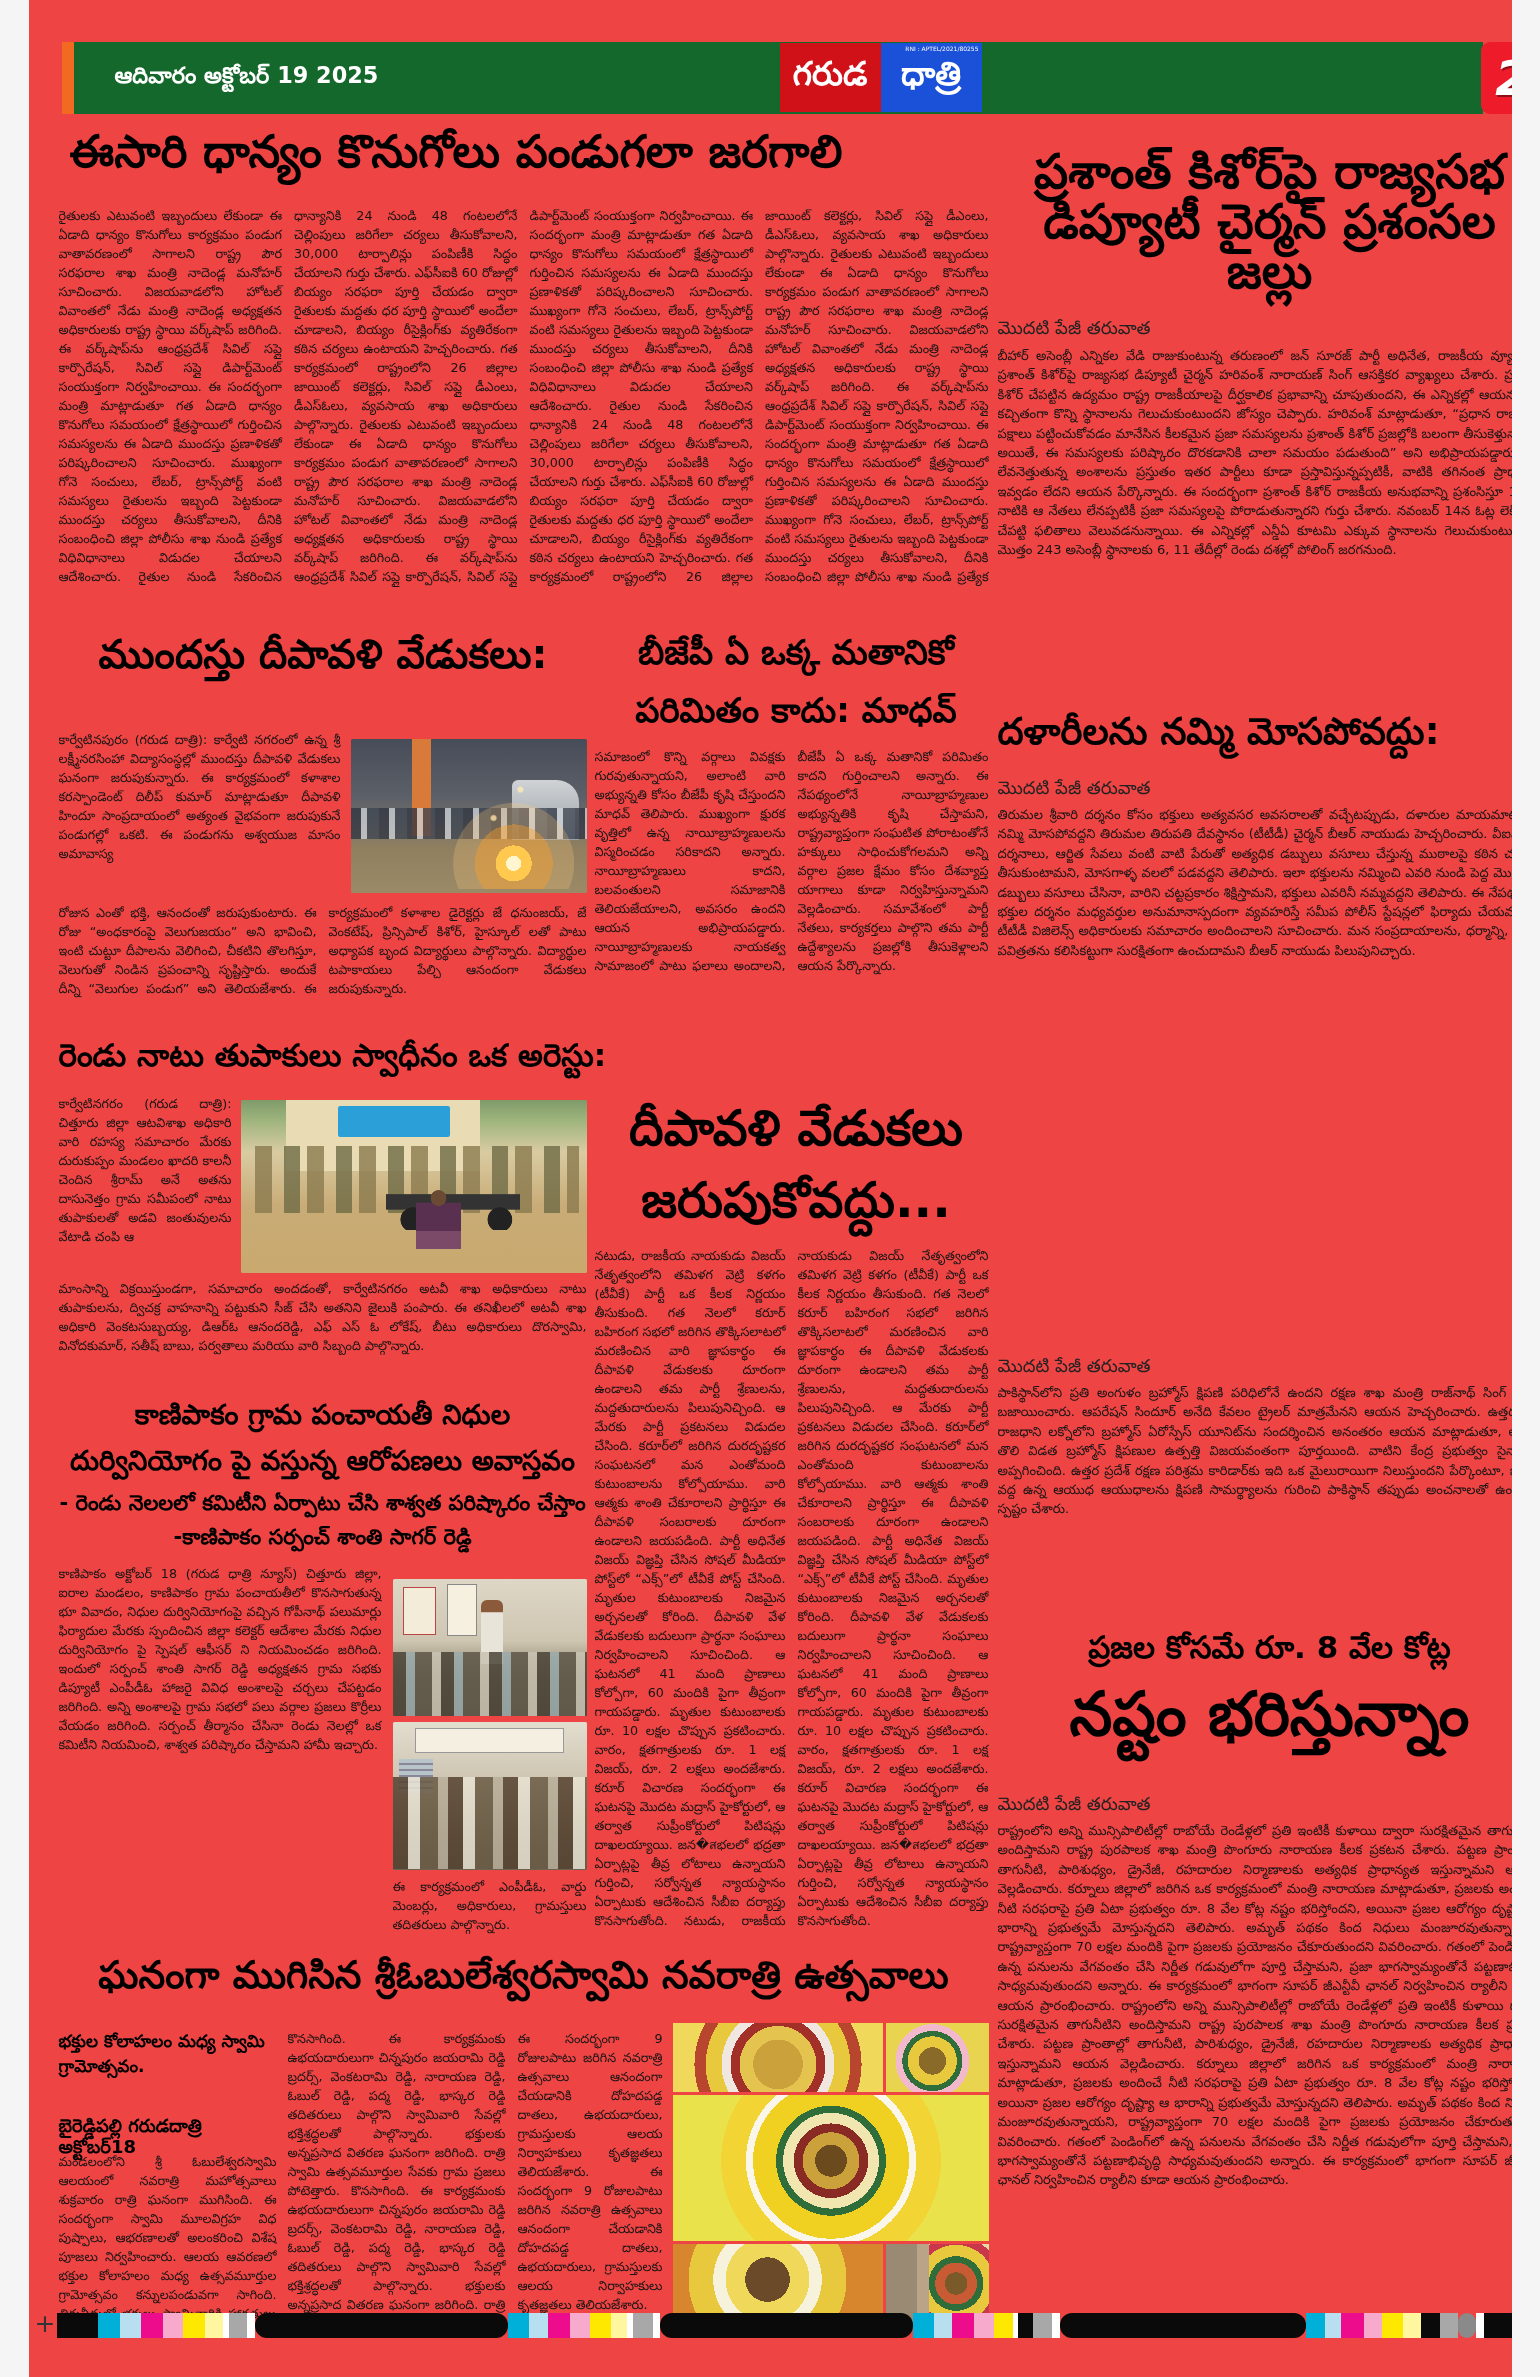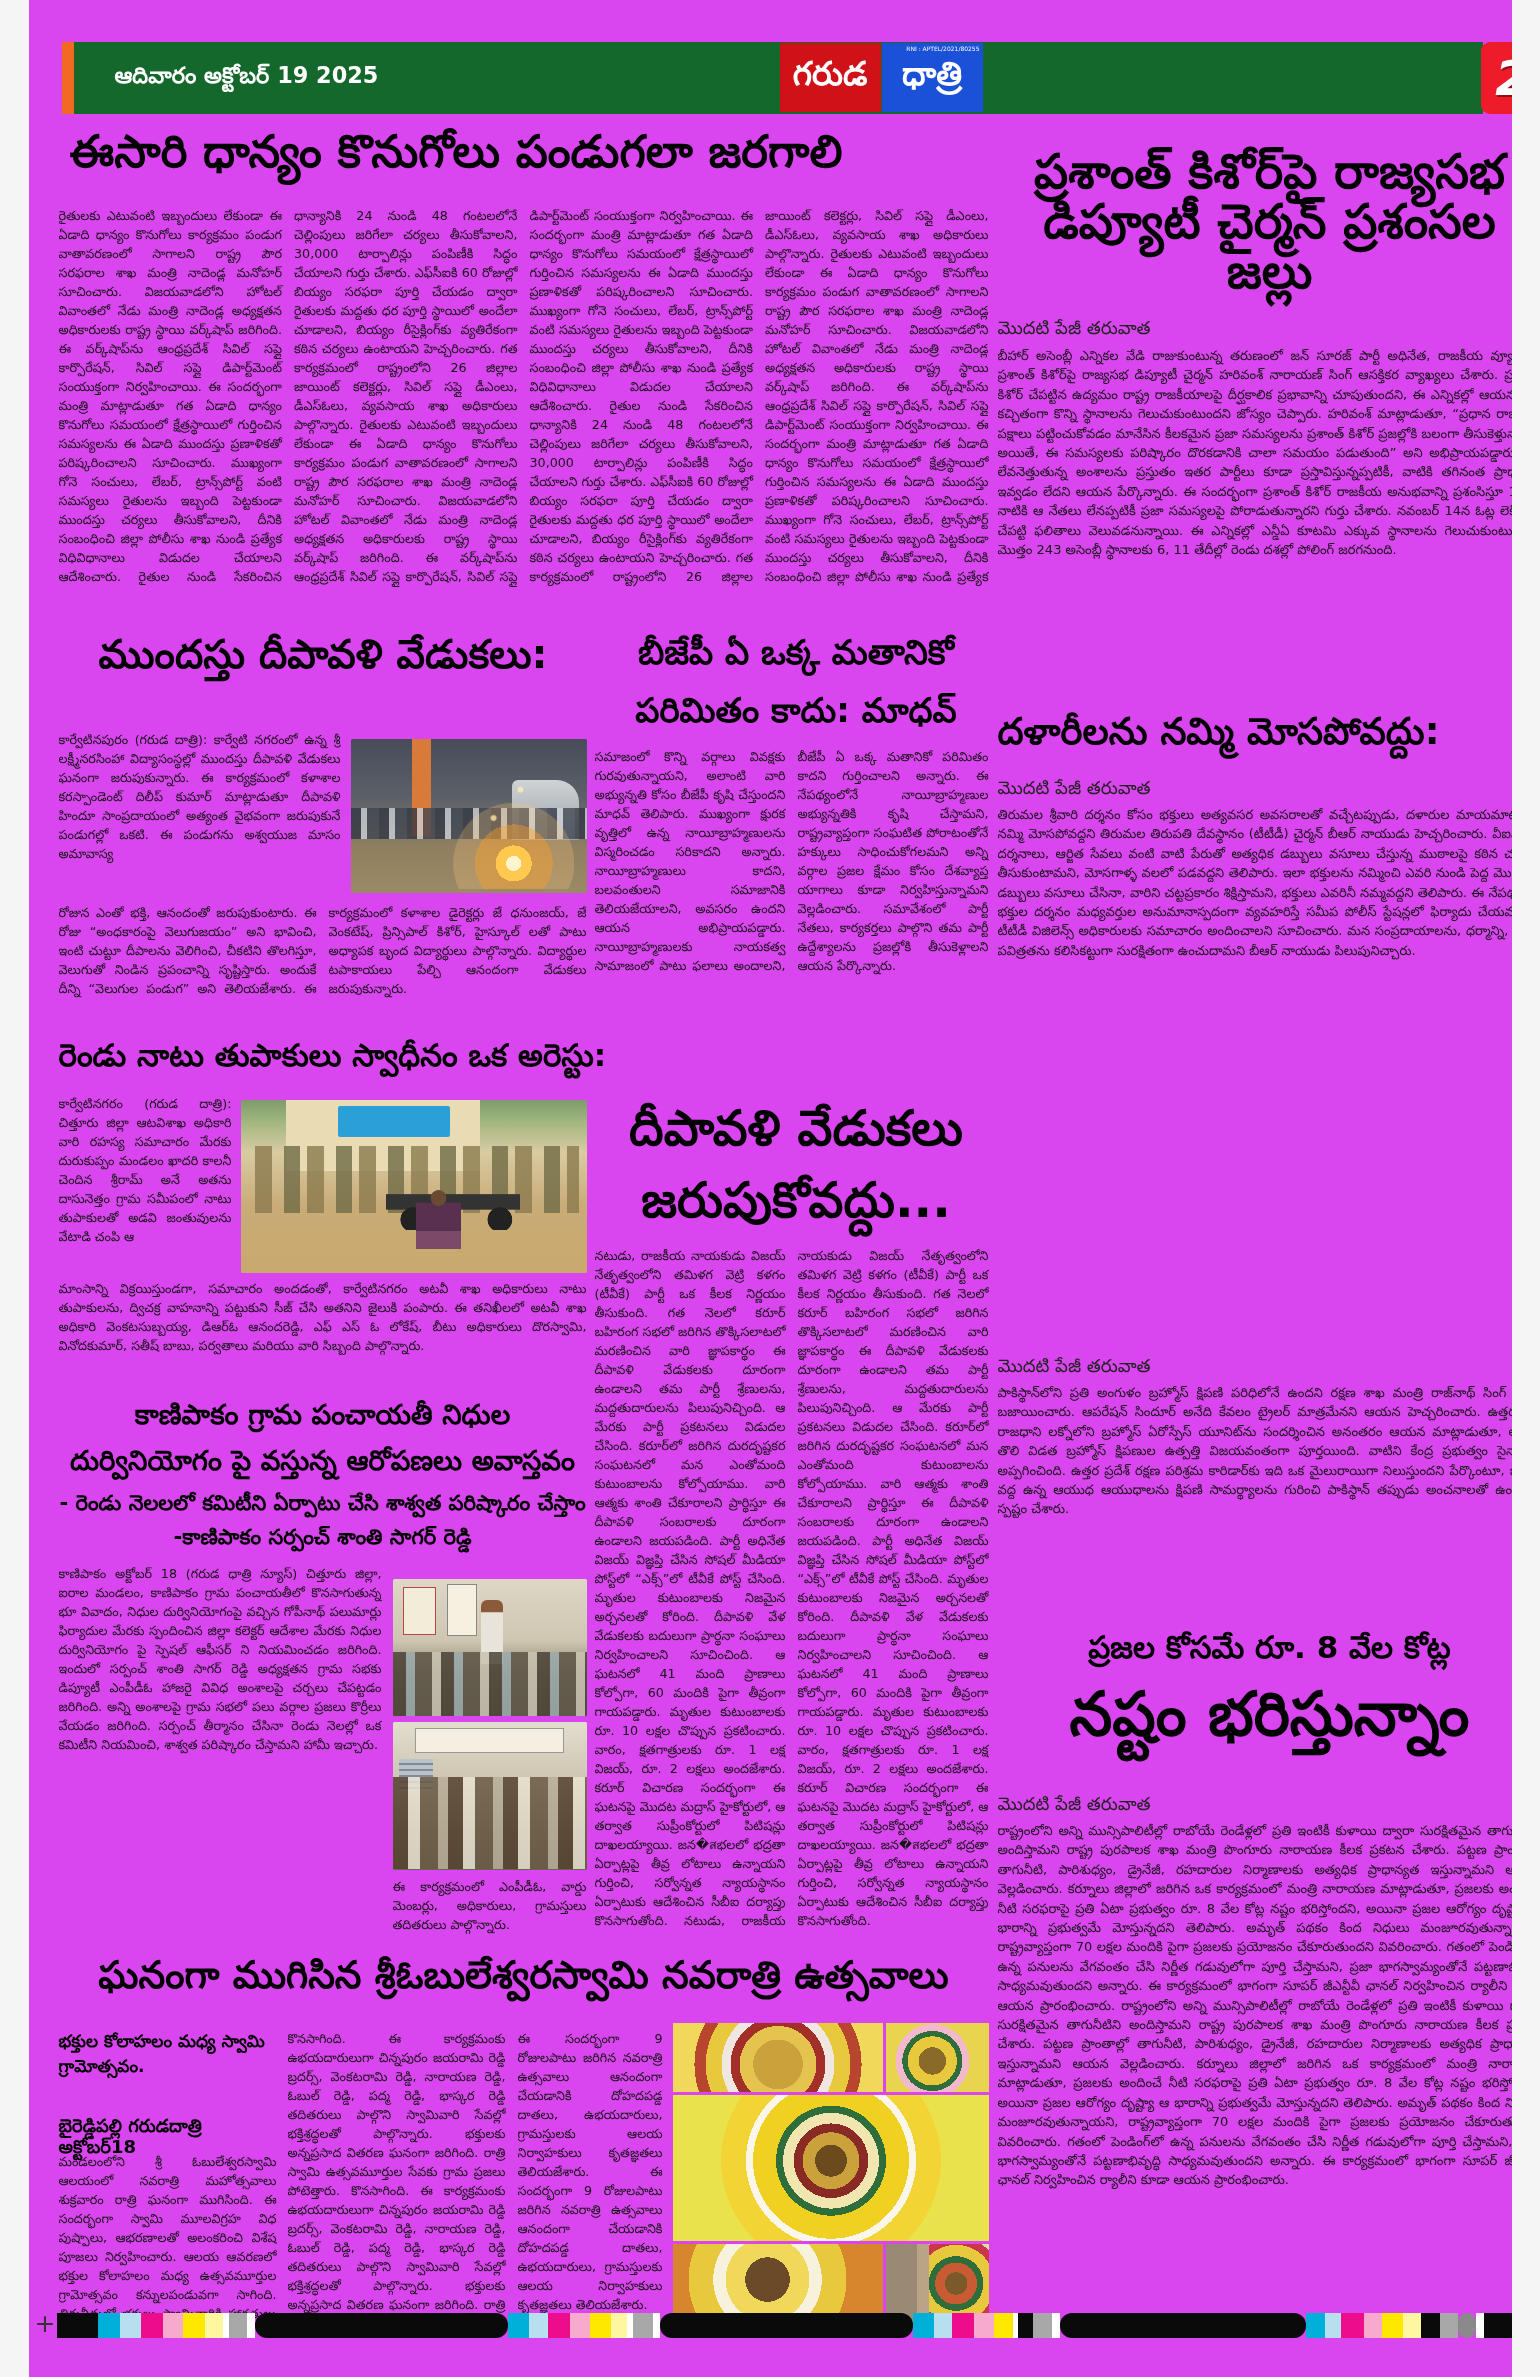--- a/index.html
+++ b/index.html
@@ -5,7 +5,7 @@
   *{margin:0;padding:0;box-sizing:border-box}
   html,body{background:#f5f5f5}
   body{font-family:"DejaVu Sans","Liberation Sans",sans-serif;color:#111}
-  .page{position:relative;width:1483px;height:2377px;background:#d946ef;overflow:hidden;margin:0 auto}
+  .page{position:relative;width:1483px;height:2377px;background:#ef4444;overflow:hidden;margin:0 auto}
   .abs{position:absolute}
   .hl{font-weight:bold;color:#000;line-height:1.18}
   .center{text-align:center}

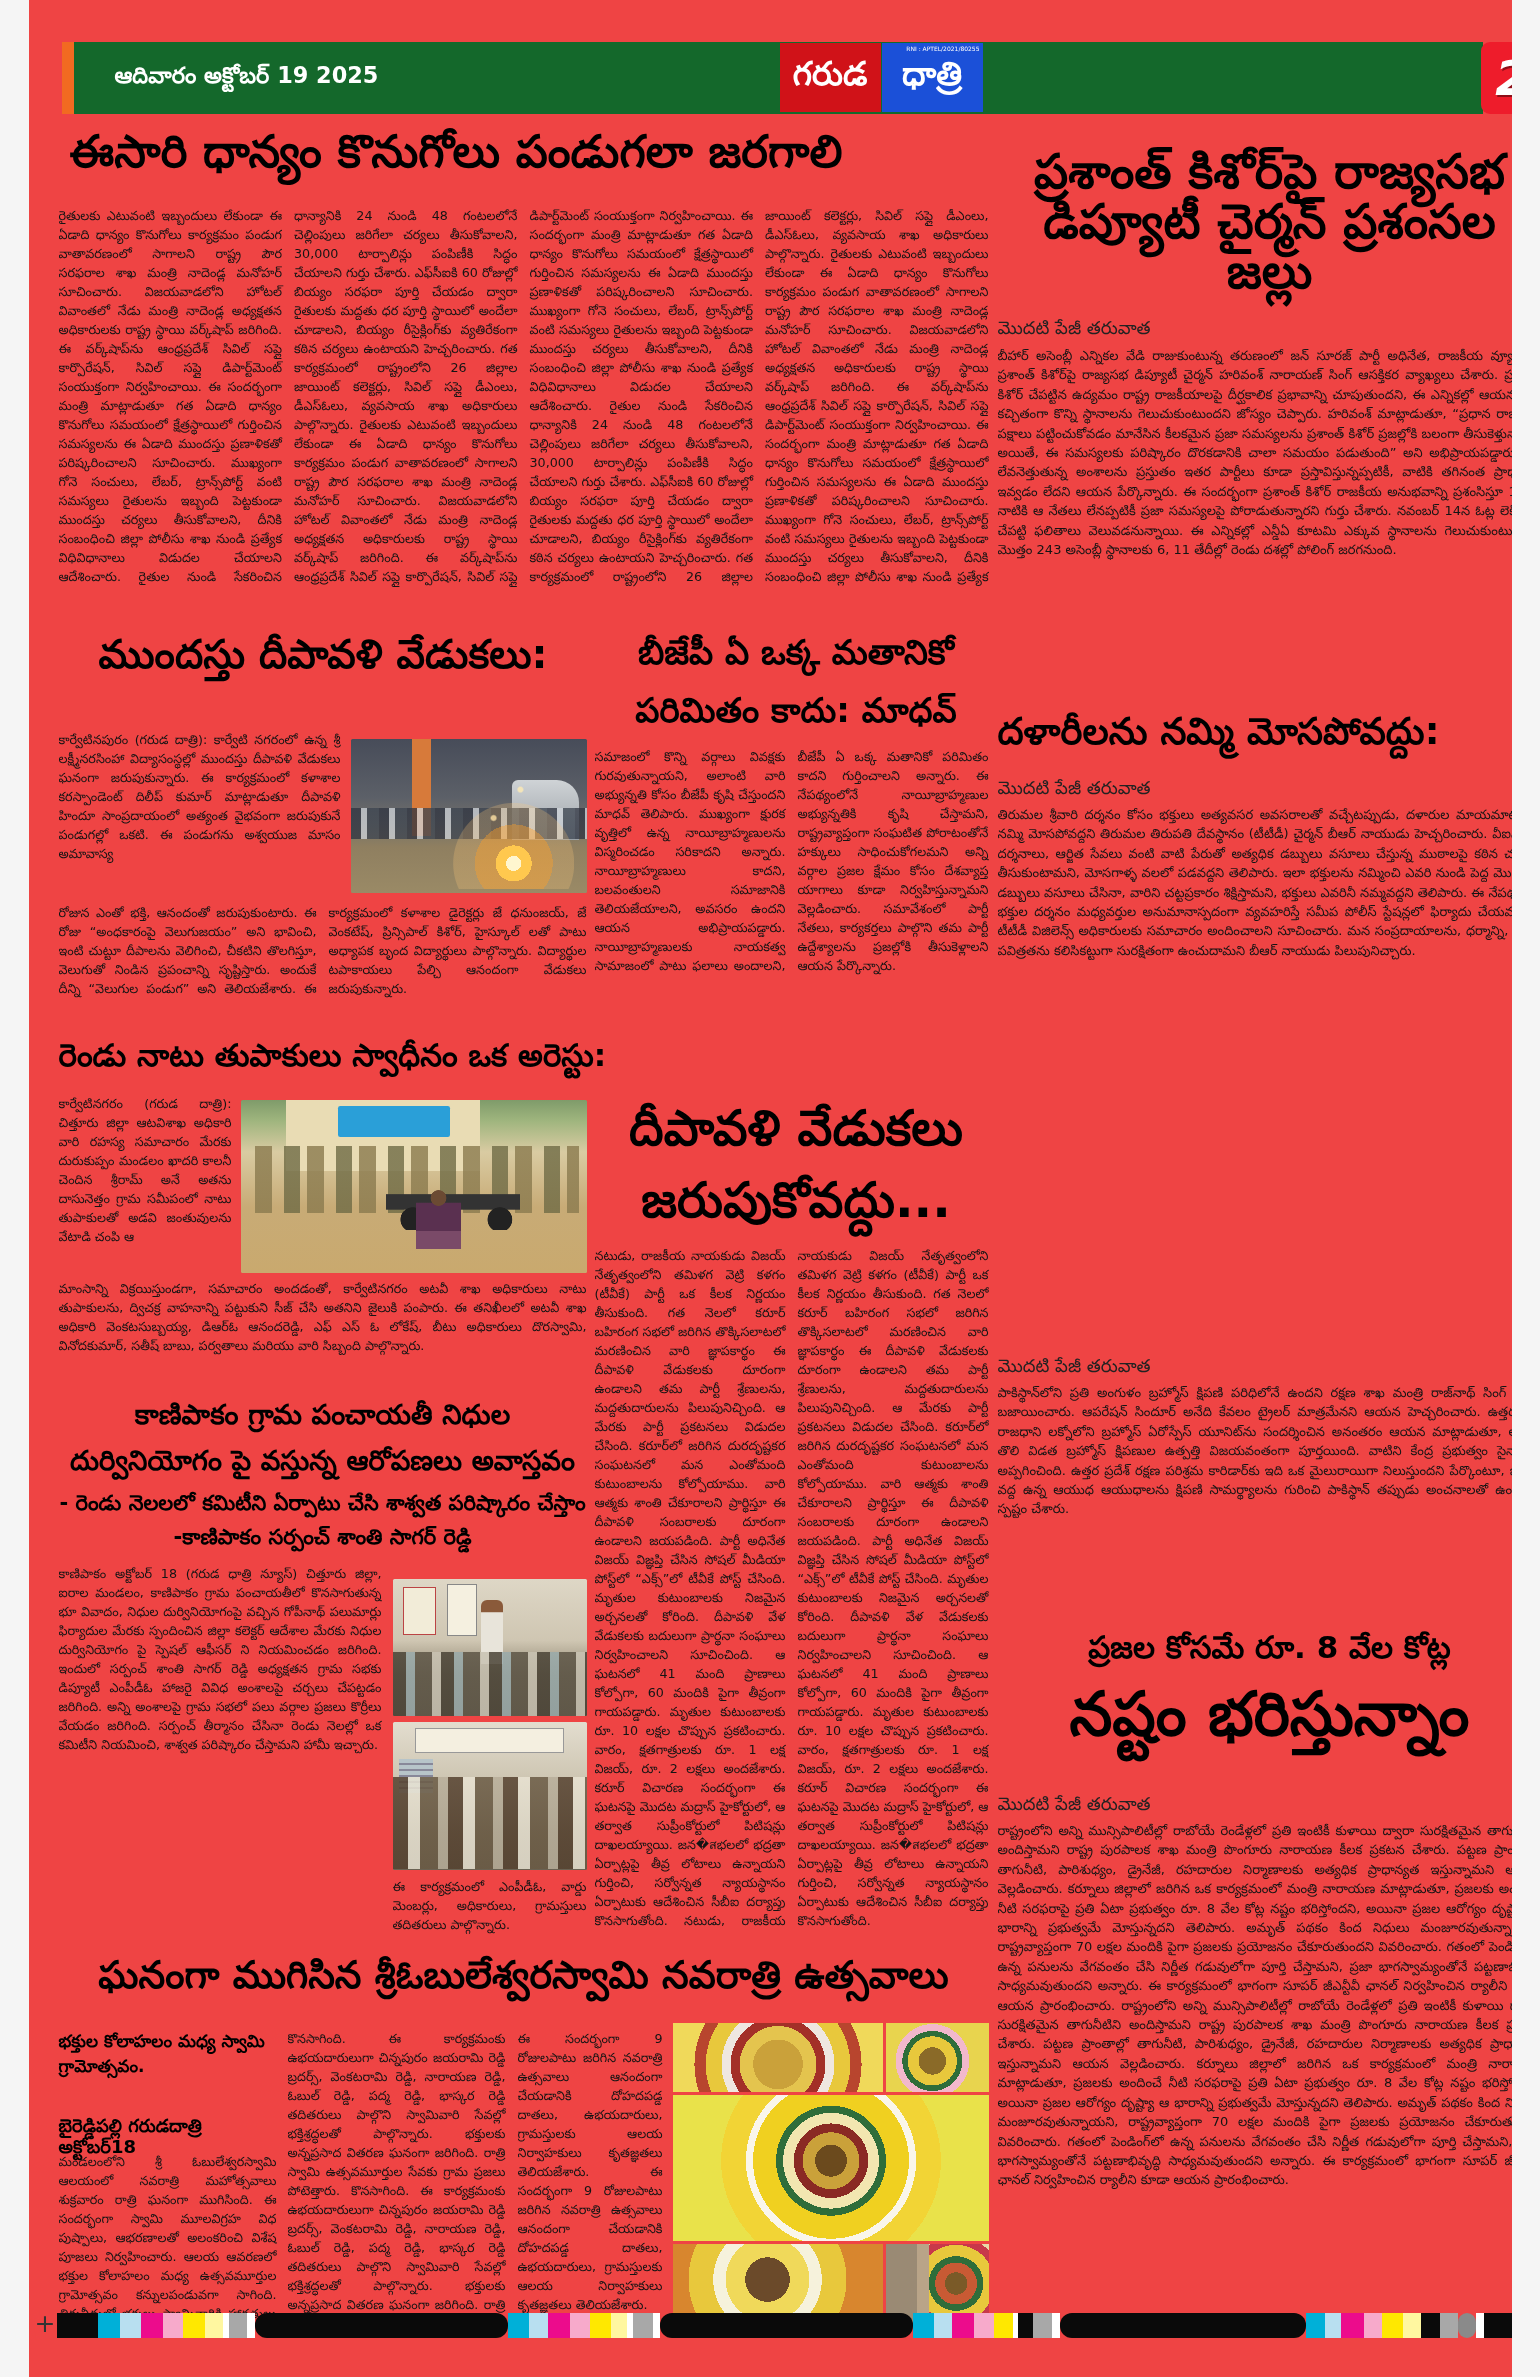--- a/index.html
+++ b/index.html
@@ -30,7 +30,7 @@
     <div class="abs" style="left:33px;top:42px;width:12px;height:72px;background:#f26a21;"></div>
     <div class="abs" style="left:45px;top:42px;width:1409px;height:72px;background:#14682b;"></div>
     <div class="abs" style="left:86px;top:42px;height:72px;display:flex;align-items:center;color:#ffffff;font-weight:bold;font-size:22.4px;">ఆదివారం అక్టోబర్ 19 2025</div>
-    <div class="abs" style="left:751px;top:43px;width:203px;height:69px;display:flex;justify-content:space-between;">
+    <div class="abs" style="left:751px;top:43px;width:203px;height:69px;display:flex;">
       <div style="width:101px;height:69px;background:#d01218;display:flex;align-items:center;justify-content:center;">
         <span style="color:#fff;font-weight:bold;font-size:33px;">గరుడ</span>
       </div>

